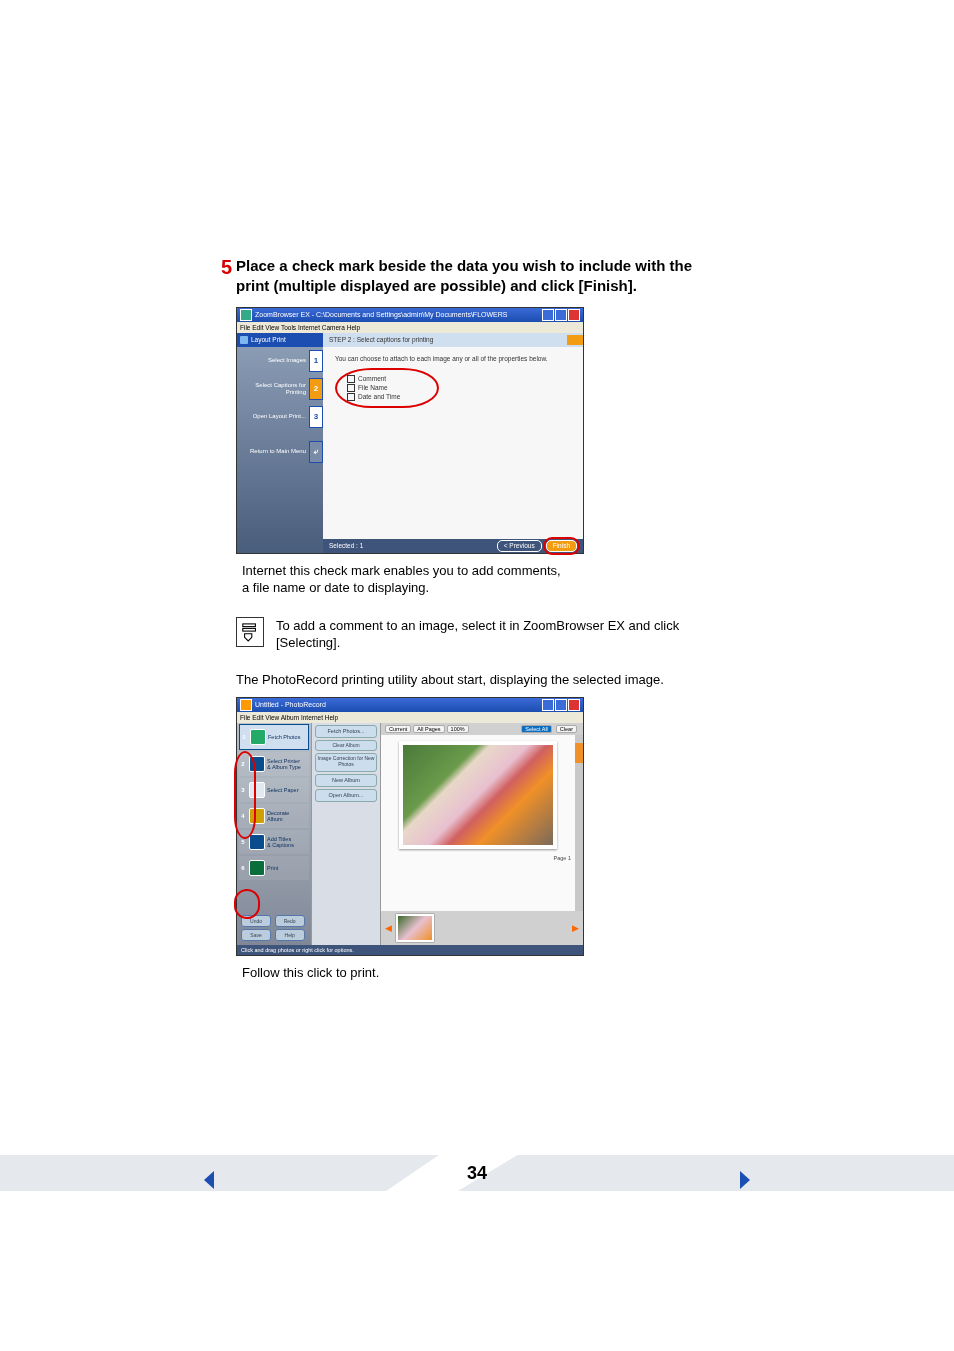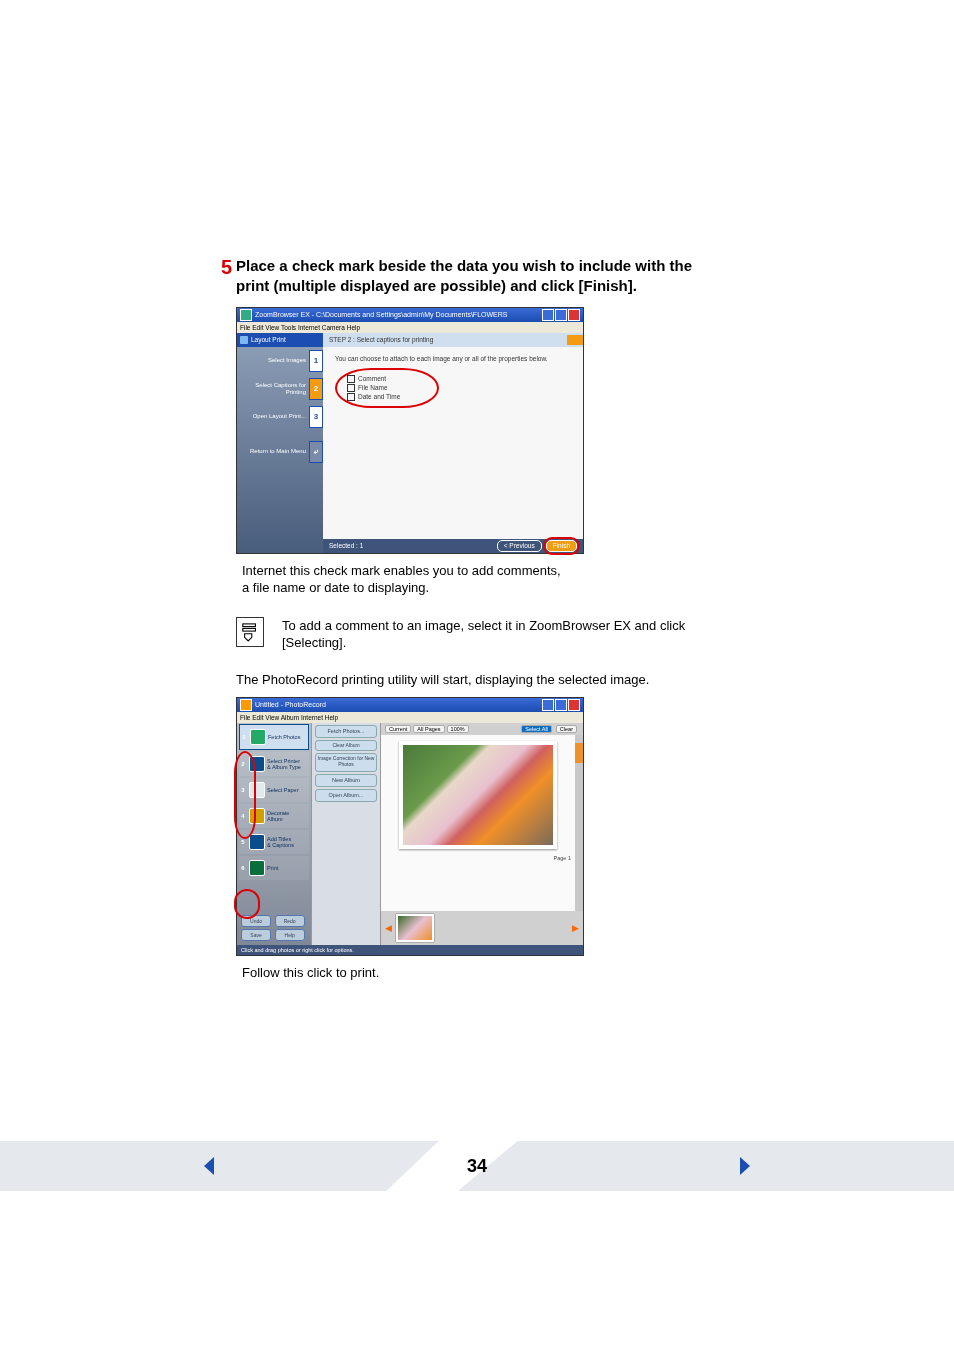--- a/index.html
+++ b/index.html
@@ -35,7 +35,7 @@
   .fbtn.finish{background:#f39c12;position:relative;}
   .finish-ring{position:absolute;left:-4px;top:-4px;right:-4px;bottom:-4px;border:2px solid #d00;border-radius:10px;}
   .caption{margin:8px 0 0 42px;font-size:13px;line-height:1.35;}
-  .note{display:flex;margin:20px 0 0 36px;gap:6px;}
+  .note{display:flex;margin:20px 0 0 36px;}
   .ni{width:26px;height:28px;border:1.5px solid #333;margin-right:12px;flex:none;display:flex;align-items:center;justify-content:center;}
   .ni svg{width:18px;height:20px;}
   .note-text{font-size:13px;line-height:1.35;}

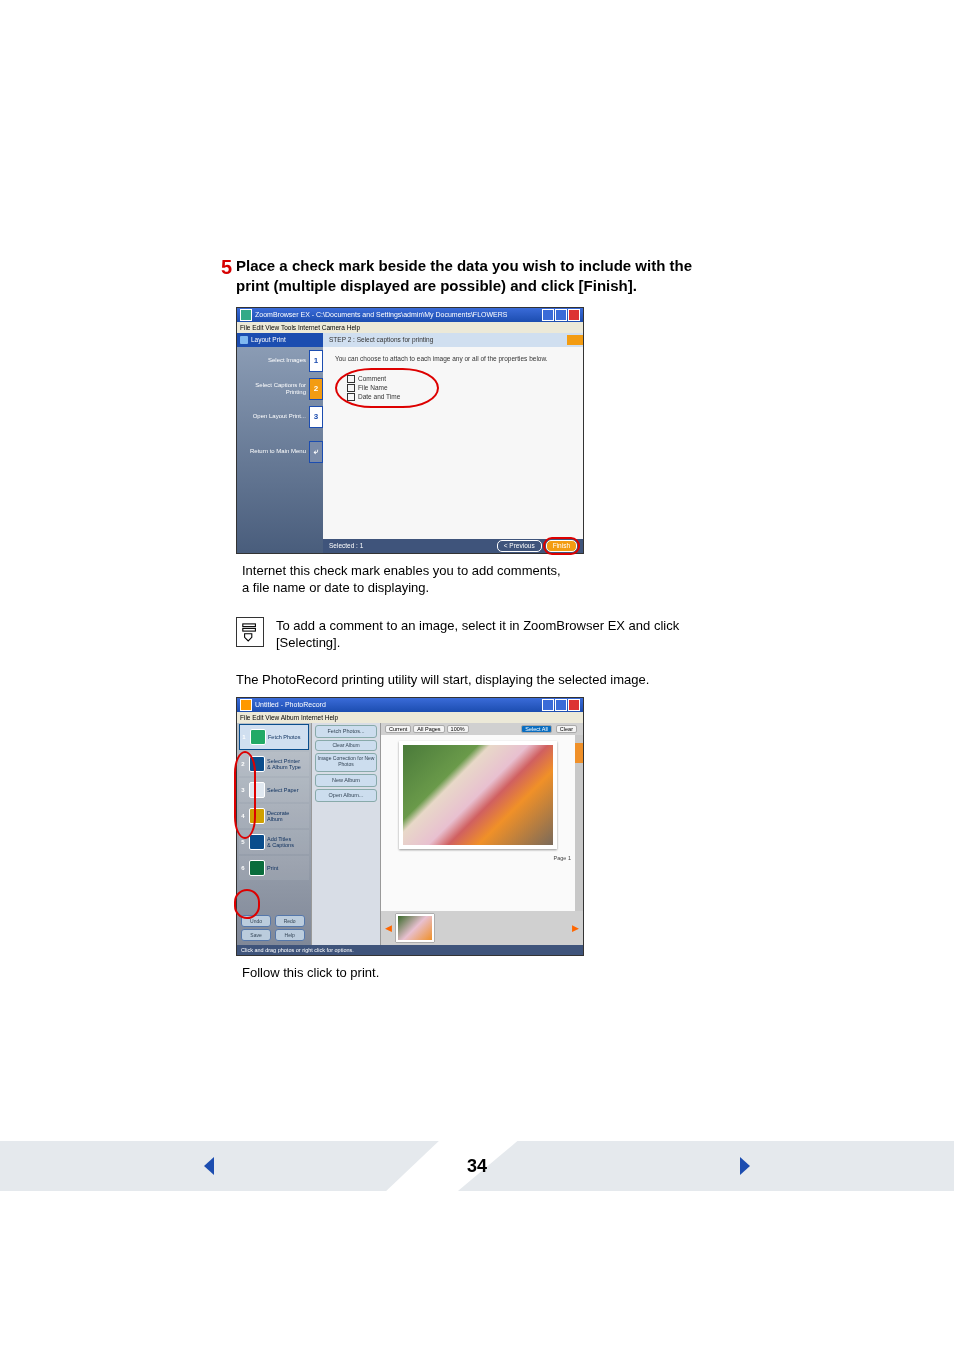--- a/index.html
+++ b/index.html
@@ -190,7 +190,7 @@
       </div>
     </div>
 
-    <div class="para">The PhotoRecord printing utility will start, displaying the selected image.</div>
+    <div class="para">The PhotoRecord printing utility about start, displaying the selected image.</div>
 
     <div class="shot2" style="position:relative;">
       <div class="titlebar" style="background:linear-gradient(#3a6bd8,#1c4db0);color:#fff;height:14px;line-height:14px;padding:0 3px;display:flex;align-items:center;">

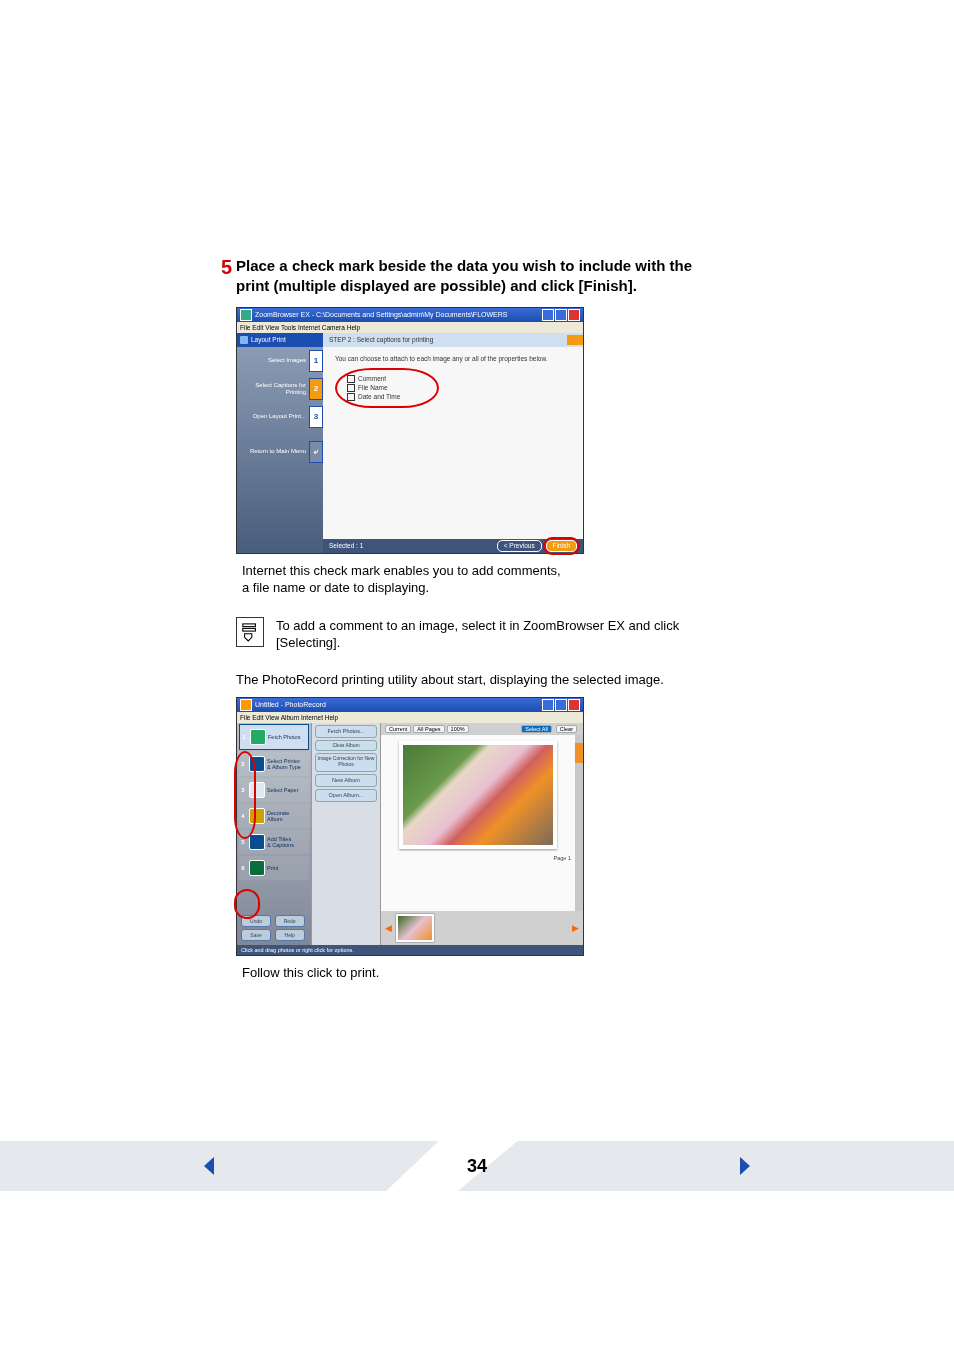--- a/index.html
+++ b/index.html
@@ -72,7 +72,7 @@
   .ring-left{left:-3px;top:28px;}
   .ring-print{left:-3px;top:166px;height:26px;width:22px;border-radius:14px;}
   
-  .pagefoot{position:absolute;left:0;right:0;bottom:160px;display:flex;align-items:center;justify-content:center;height:50px;border-radius:24px;}
+  .pagefoot{position:absolute;left:0;right:0;bottom:160px;display:flex;align-items:center;justify-content:center;height:36px;border-radius:24px;}
   .pagefoot .bg{position:absolute;inset:0;}
   .pagefoot .bg::before{content:"";position:absolute;left:0;right:54%;top:0;bottom:0;background:#e5e9ed;clip-path:polygon(0 0,100% 0,88% 100%,0 100%);}
   .pagefoot .bg::after{content:"";position:absolute;left:48%;right:0;top:0;bottom:0;background:#e5e9ed;clip-path:polygon(12% 0,100% 0,100% 100%,0 100%);}

